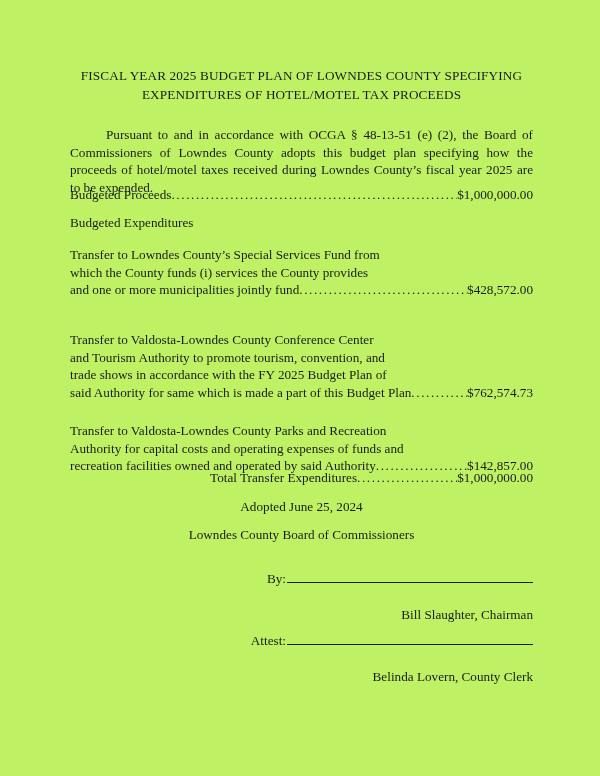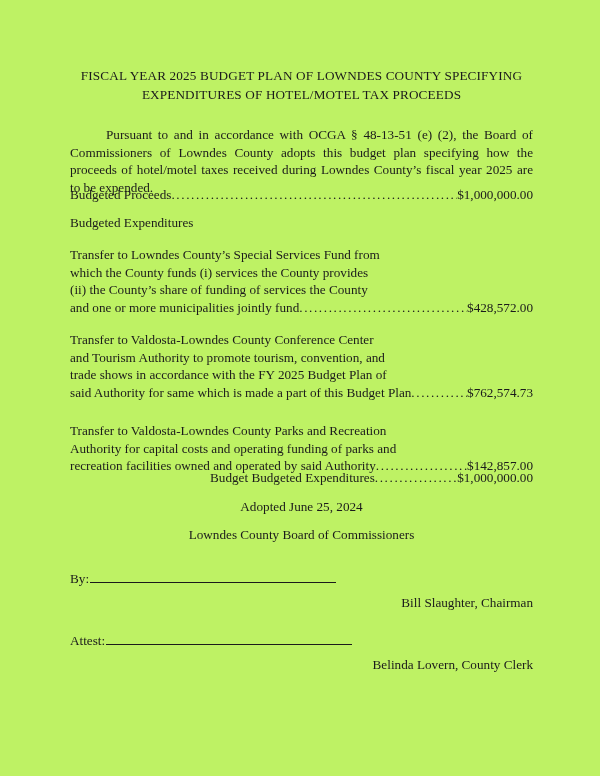--- a/index.html
+++ b/index.html
@@ -186,7 +186,6 @@
     <div class="block pos-block1">
       <span class="line">Transfer to Lowndes County’s Special Services Fund from</span>
       <span class="line">which the County funds (i) services the County provides</span>
-      <span class="line">(ii) the County’s share of funding of services the County</span>
       <div class="leader-line">
         <span class="lbl">and one or more municipalities jointly fund</span>
         <span class="dots">.......................................................................</span>

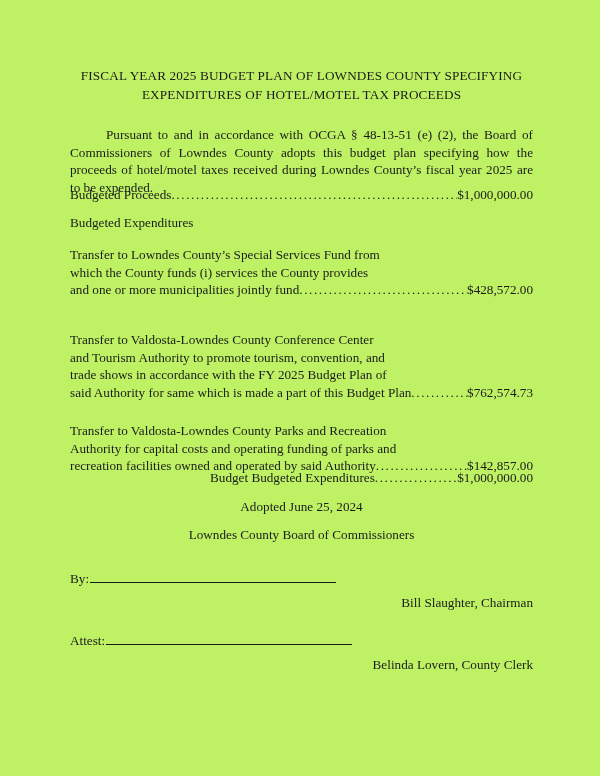--- a/index.html
+++ b/index.html
@@ -206,7 +206,7 @@
 
     <div class="block pos-block3">
       <span class="line">Transfer to Valdosta-Lowndes County Parks and Recreation</span>
-      <span class="line">Authority for capital costs and operating funding of parks and</span>
+      <span class="line">Authority for capital costs and operating expenses of funds and</span>
       <div class="leader-line">
         <span class="lbl">recreation facilities owned and operated by said Authority </span>
         <span class="dots">...................................................</span>

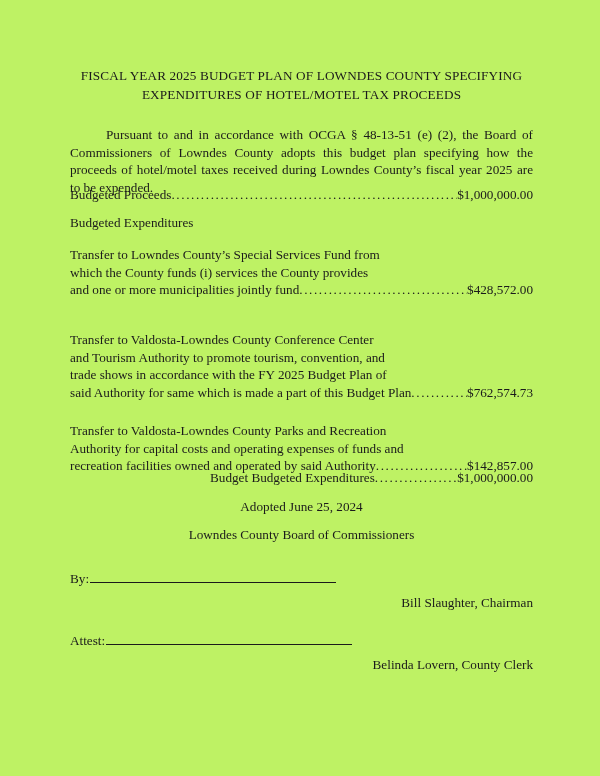--- a/index.html
+++ b/index.html
@@ -215,7 +215,7 @@
     </div>
 
     <div class="total">
-      <span class="lbl">Budget Budgeted Expenditures</span>
+      <span class="lbl">Total Transfer Expenditures</span>
       <span class="dots">.......................................</span>
       <span class="amt">$1,000,000.00</span>
     </div>

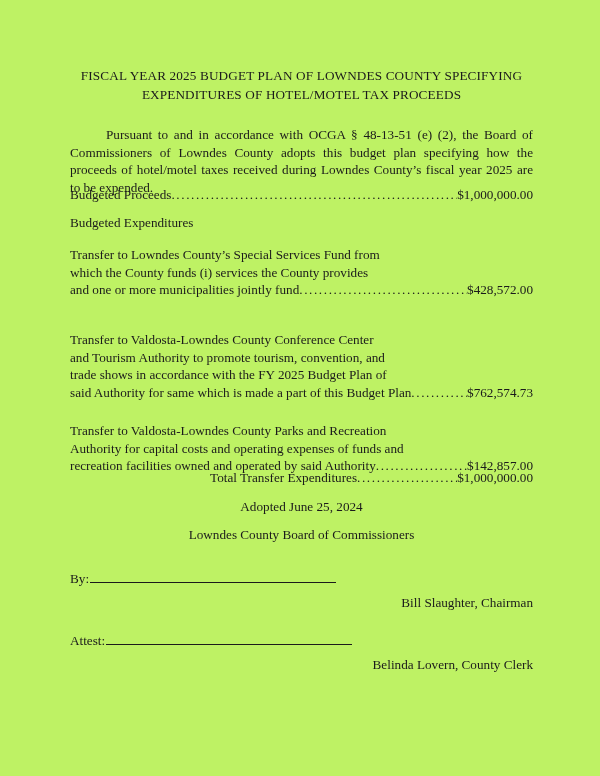--- a/index.html
+++ b/index.html
@@ -140,7 +140,7 @@
   .sig-row {
     display: flex;
     align-items: baseline;
-    justify-content: flex-start;
+    justify-content: flex-end;
     white-space: nowrap;
   }
   .sig-label { flex: 0 0 auto; }

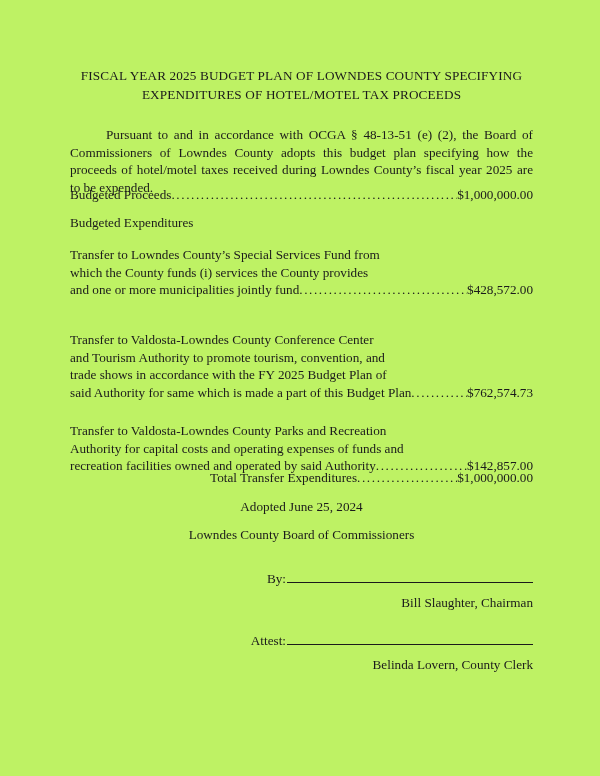--- a/index.html
+++ b/index.html
@@ -155,7 +155,7 @@
     text-align: right;
     width: 463px;
     white-space: nowrap;
-    margin-top: 6px;
+    margin-top: 18px;
   }
 </style>
 </head>

